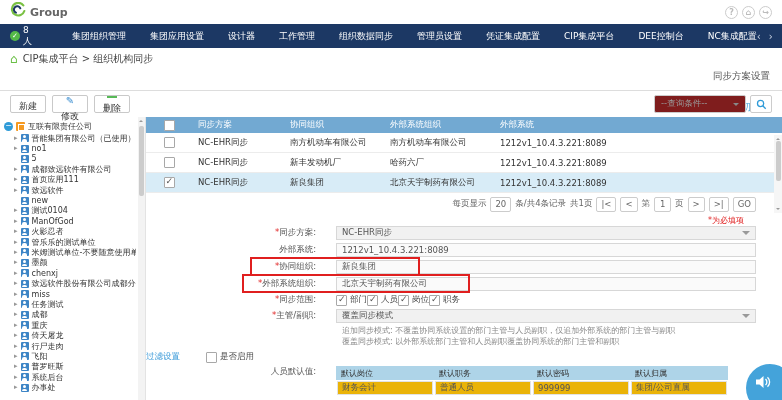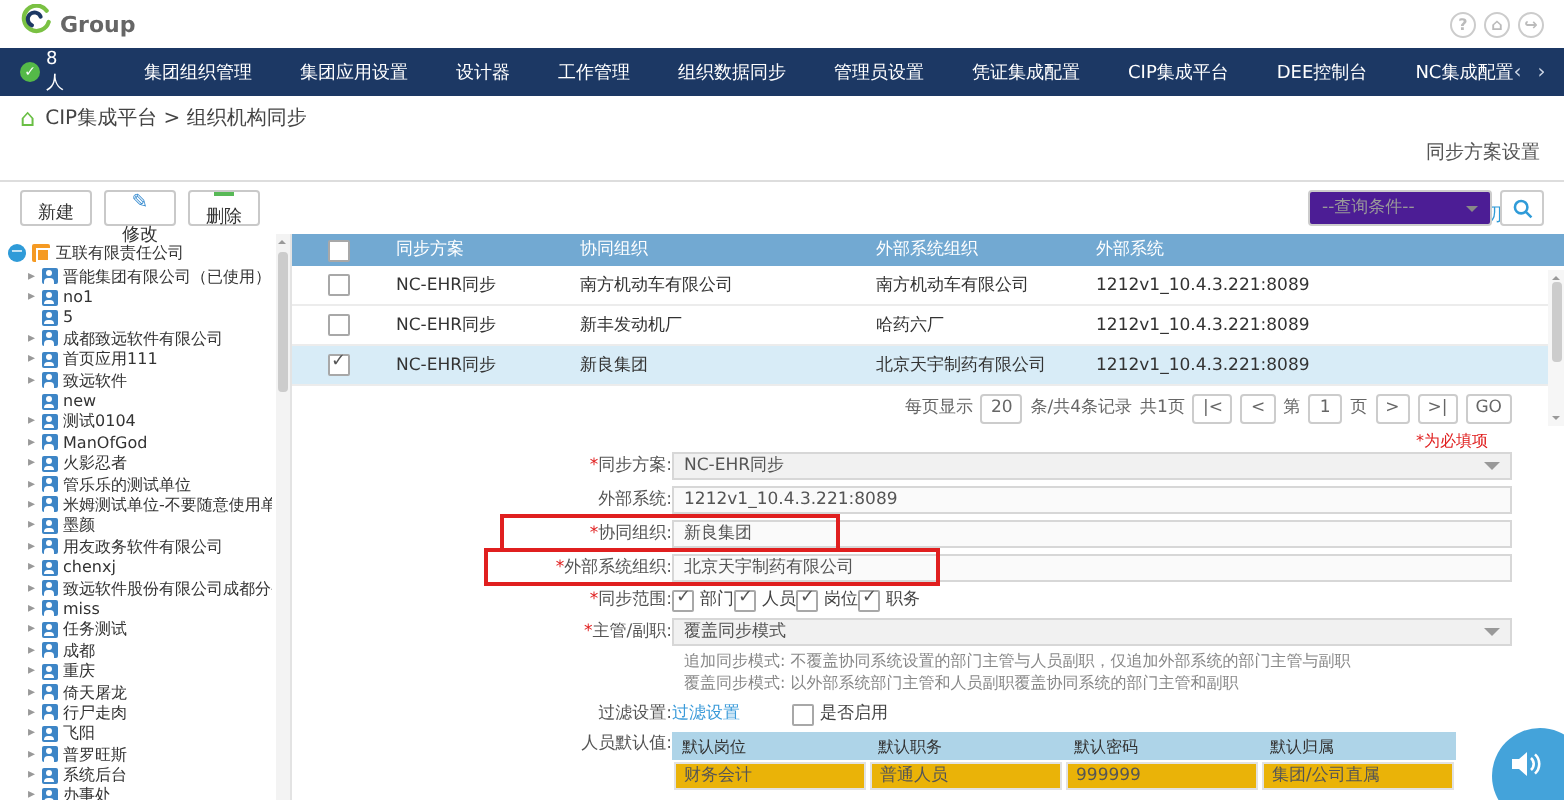--- a/index.html
+++ b/index.html
@@ -44,7 +44,7 @@
   .ic-del { width:8px; height:9px; background:#58b957; border-radius:0 0 2px 2px; position:relative; margin-top:2px; }
   .ic-del::before { content:""; position:absolute; top:-2px; left:-1px; width:10px; height:1.5px; background:#58b957; }
   .query-wrap { margin-left:auto; display:flex; gap:4px; }
-  .query-select { width:92px; height:18px; border:1px solid #ccc; border-radius:2px; background:#4c1d95;
+  .query-select { width:92px; height:18px; border:1px solid #ccc; border-radius:2px; background:#7f1d1d;
                   font-size:8.5px; color:#999; display:flex; align-items:center; justify-content:space-between;
                   padding:0 6px; cursor:pointer; }
   .query-select::after { content:""; border:3.5px solid transparent; border-top-color:#888; margin-top:3px; }

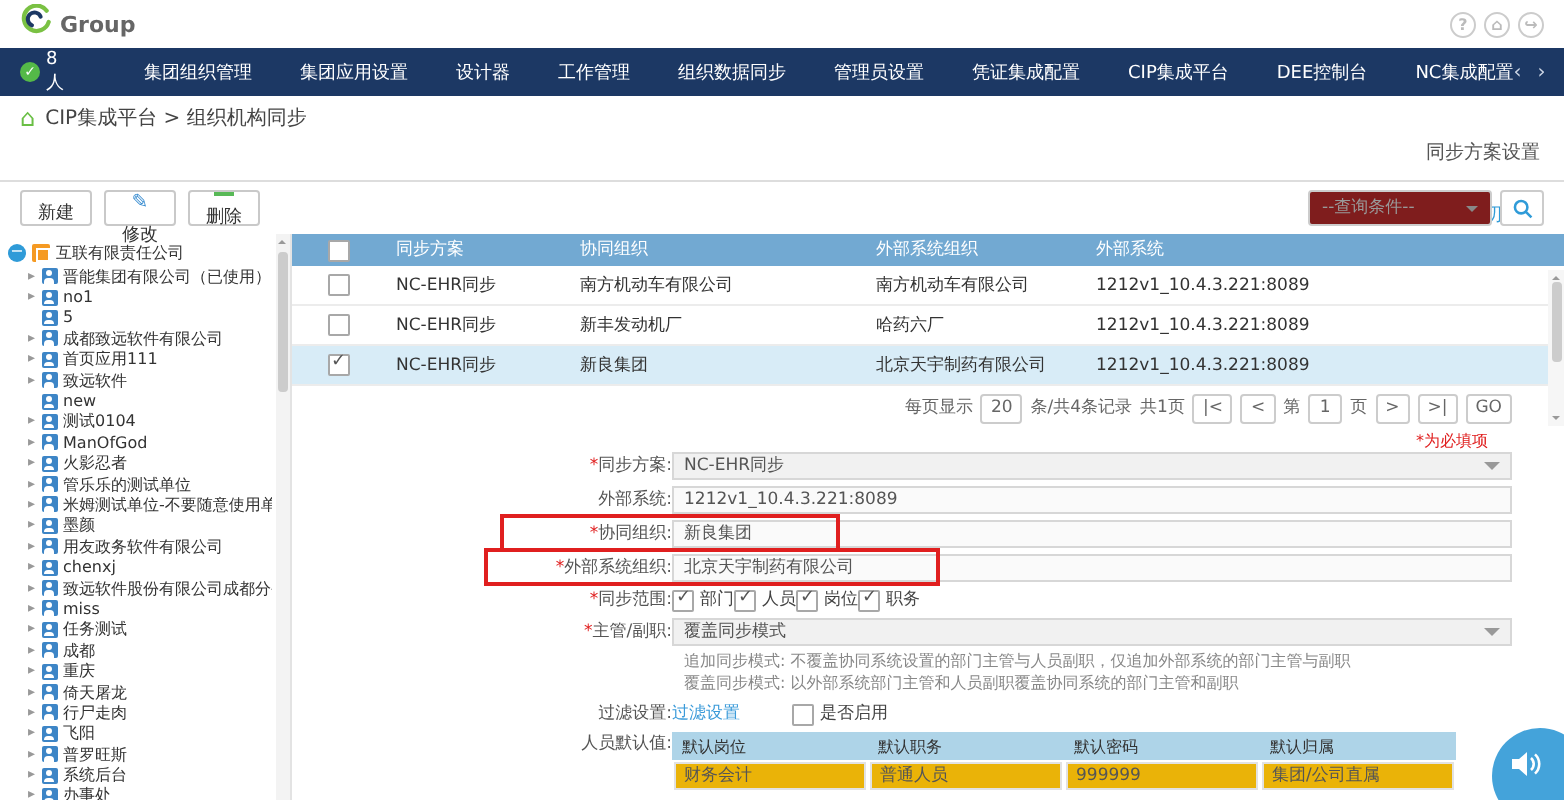--- a/index.html
+++ b/index.html
@@ -85,7 +85,7 @@
   .col-cb { width:46px; flex:none; display:flex; justify-content:center; }
   .col-1 { width:92px;  flex:none; padding-left:6px; }
   .col-2 { width:100px; flex:none; padding-left:6px; }
-  .col-3 { width:110px; flex:none; padding-left:6px;margin-left:48px; }
+  .col-3 { width:110px; flex:none; padding-left:6px; }
   .col-4 { width:170px; flex:none; padding-left:6px; }
   .col-fill { flex:1; }
   .tbody { position:relative; }

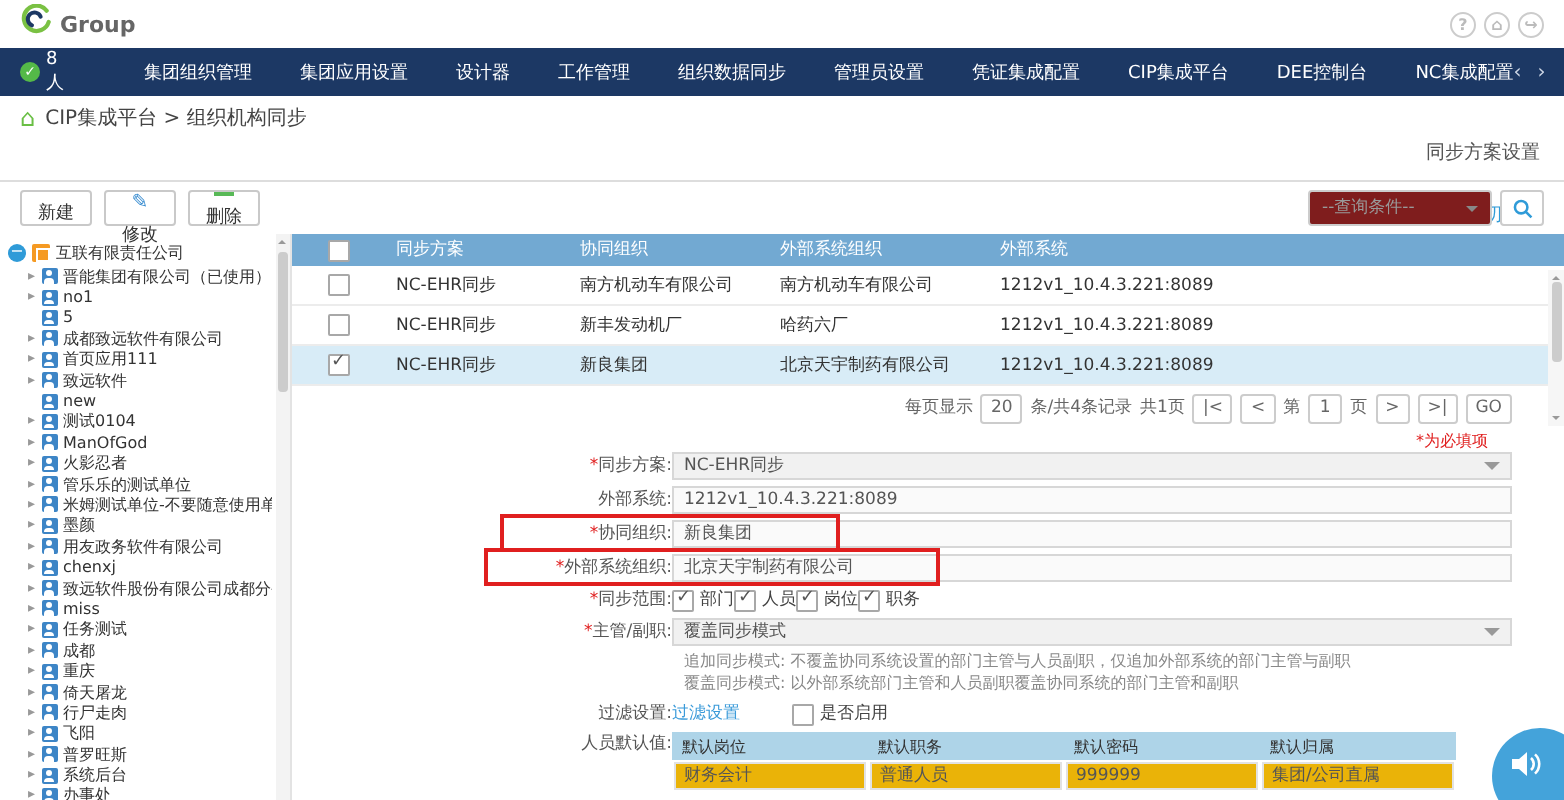--- a/index.html
+++ b/index.html
@@ -110,7 +110,7 @@
   .form { flex:1; position:relative; font-size:8.5px; color:#444; padding-right:26px; }
   .req-note { height:11px; line-height:11px; text-align:right; color:#e01f1f; font-size:8px; margin-right:12px; }
   .frow { display:flex; align-items:center; margin-bottom:3px; position:relative; }
-  .flabel { width:190px; flex:none; text-align:right; padding-right:0; color:#555; white-space:nowrap; }
+  .flabel { width:190px; flex:none; text-align:right; padding-right:20px; color:#555; white-space:nowrap; }
   .req-mark { color:#e01f1f; }
   .fvalue { flex:1; height:14px; border:1px solid #d7d7d7; background:#fafafa; display:flex;
             align-items:center; padding:0 5px; color:#555; }

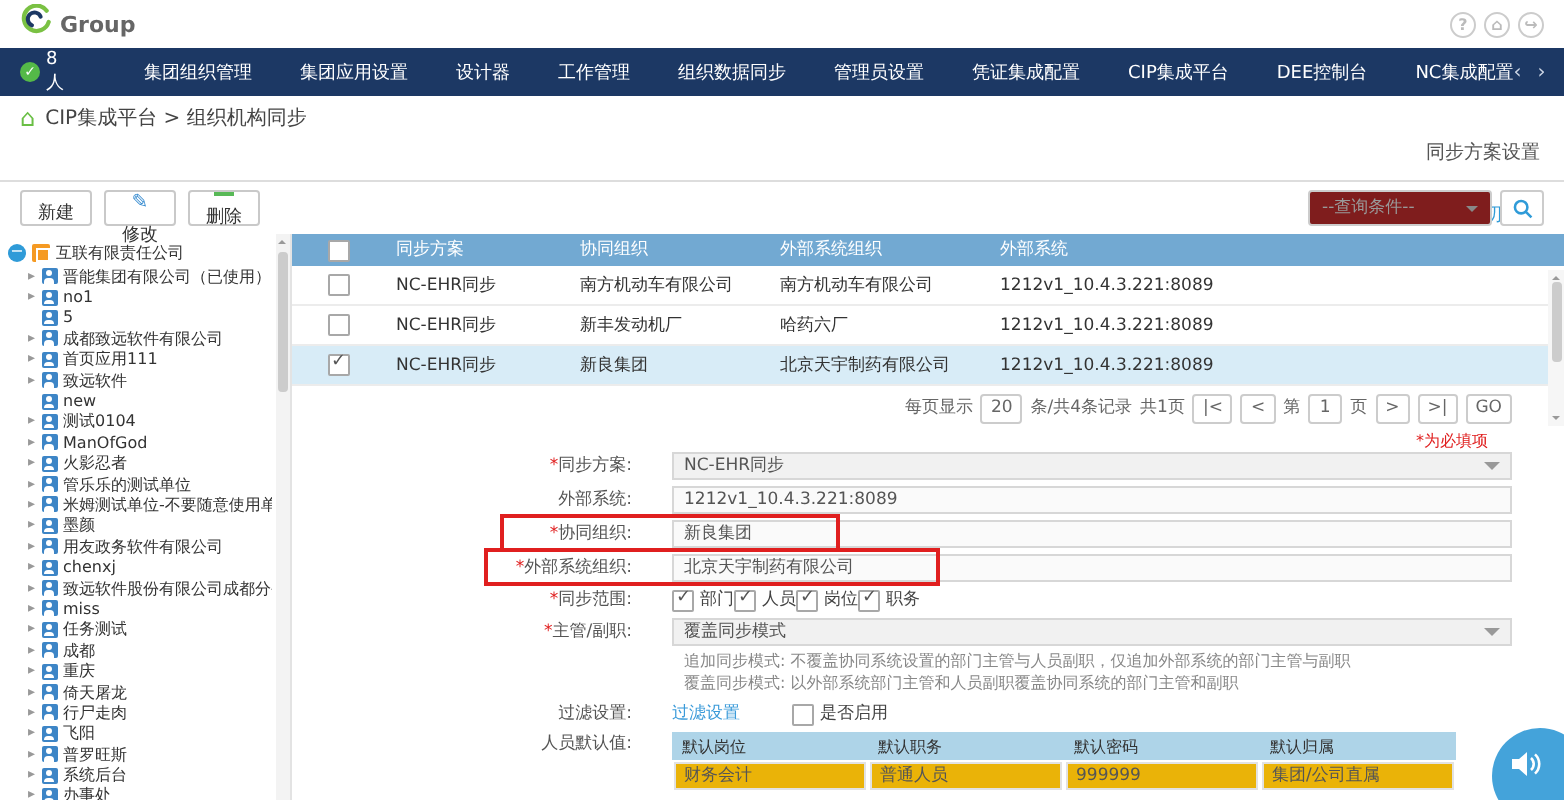--- a/index.html
+++ b/index.html
@@ -313,11 +313,6 @@
             <span>墨颜</span>
           </div>
 
-          <div class="tree-item has-arrow">
-            <span class="expander"></span>
-            <span class="org-icon"></span>
-            <span>用友政务软件有限公司</span>
-          </div>
 
           <div class="tree-item has-arrow">
             <span class="expander"></span>

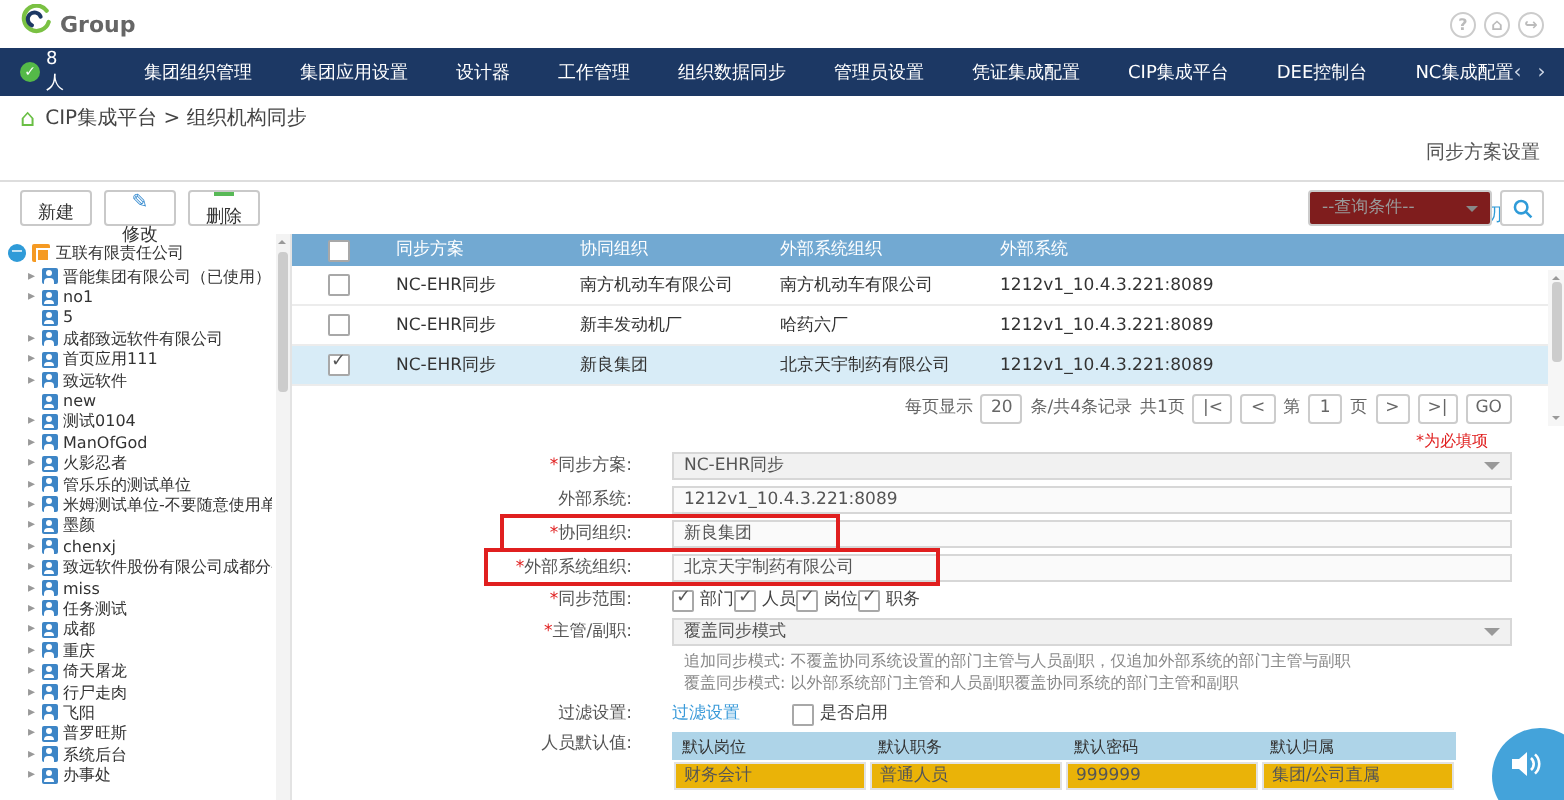--- a/index.html
+++ b/index.html
@@ -527,7 +527,6 @@
           </div>
 
         <div class="frow">
-          <span class="flabel">过滤设置:</span>
           <span class="link">过滤设置</span>
           <span class="filter-gap"></span>
           <span class="scope-item">

